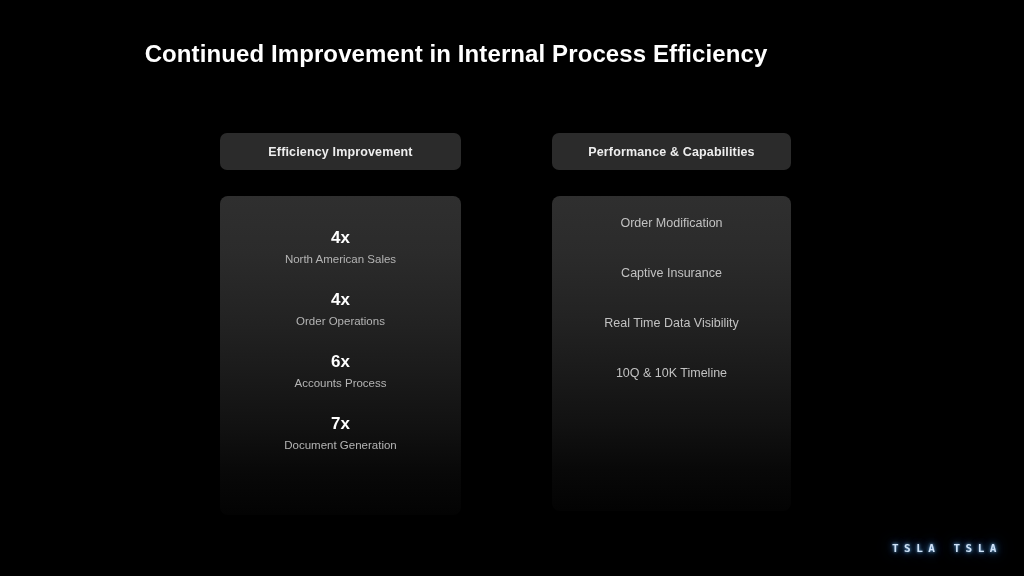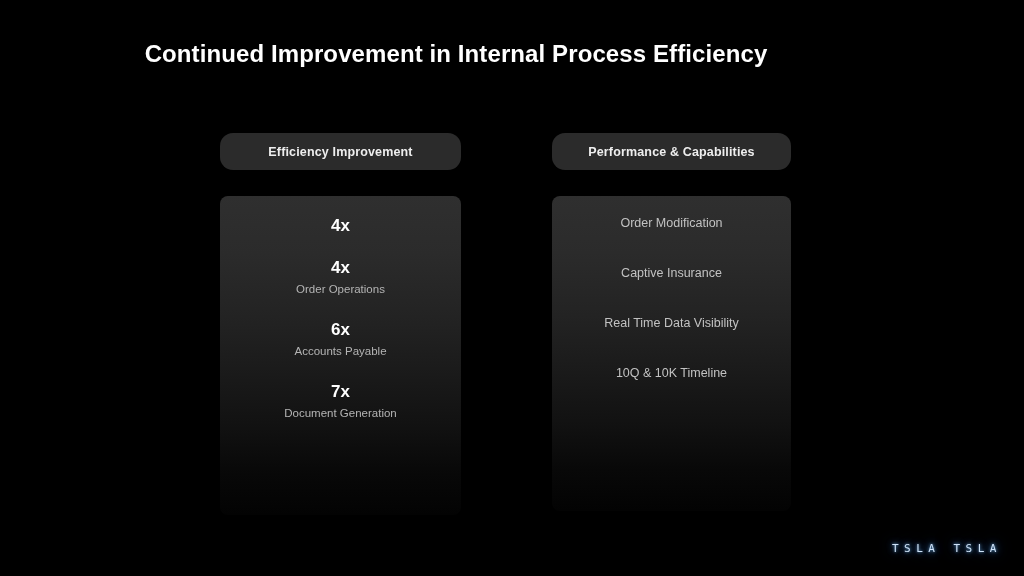--- a/index.html
+++ b/index.html
@@ -41,7 +41,7 @@
   
   .header-pill {
     height: 37px;
-    border-radius: 13px;
+    border-radius: 7px;
     background: #2b2b2b;
     display: flex;
     align-items: center;

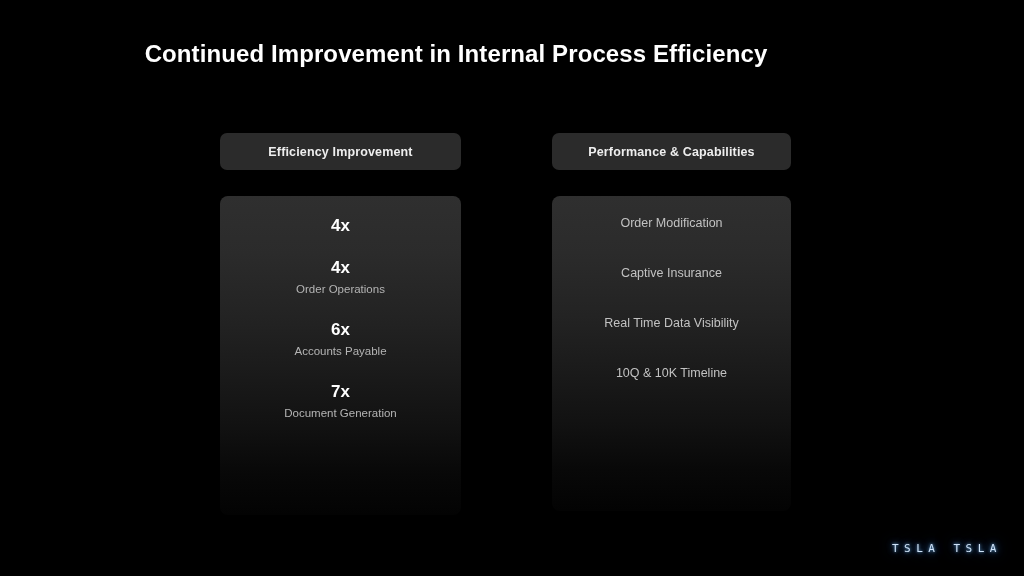--- a/index.html
+++ b/index.html
@@ -68,7 +68,7 @@
         #030303 100%);
     overflow: hidden;
   }
-  #panel-efficiency { height: 319px; padding-top: 20px; }
+  #panel-efficiency { height: 319px; padding-top: 32px; }
   #panel-performance { height: 315px; padding-top: 19px; }
 
   

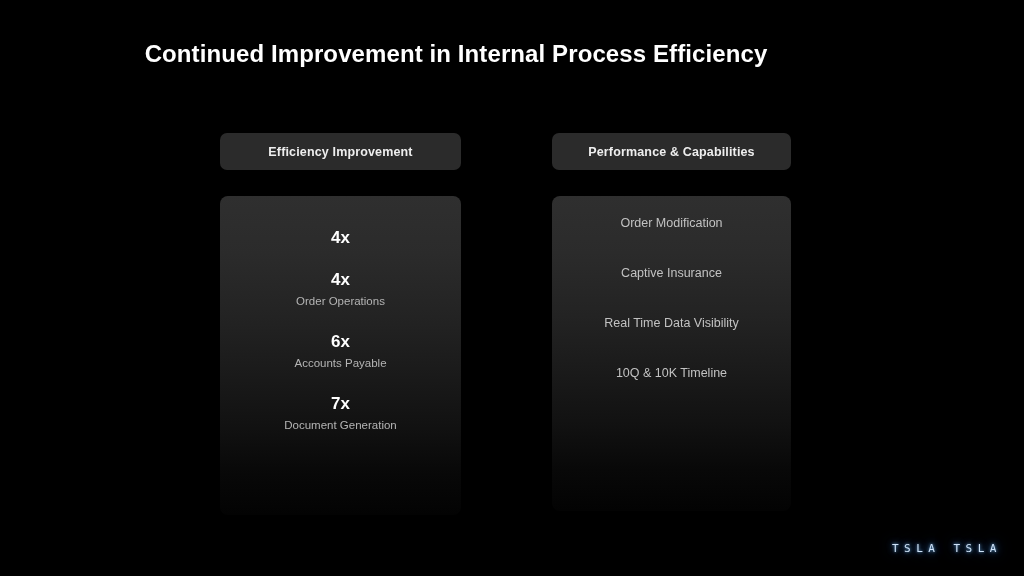--- a/index.html
+++ b/index.html
@@ -140,6 +140,7 @@
 
     <div class="metric-row">
       <div class="metric-value">4x</div>
+      <div class="metric-label">North American Sales</div>
     </div>
 
     <div class="metric-row">

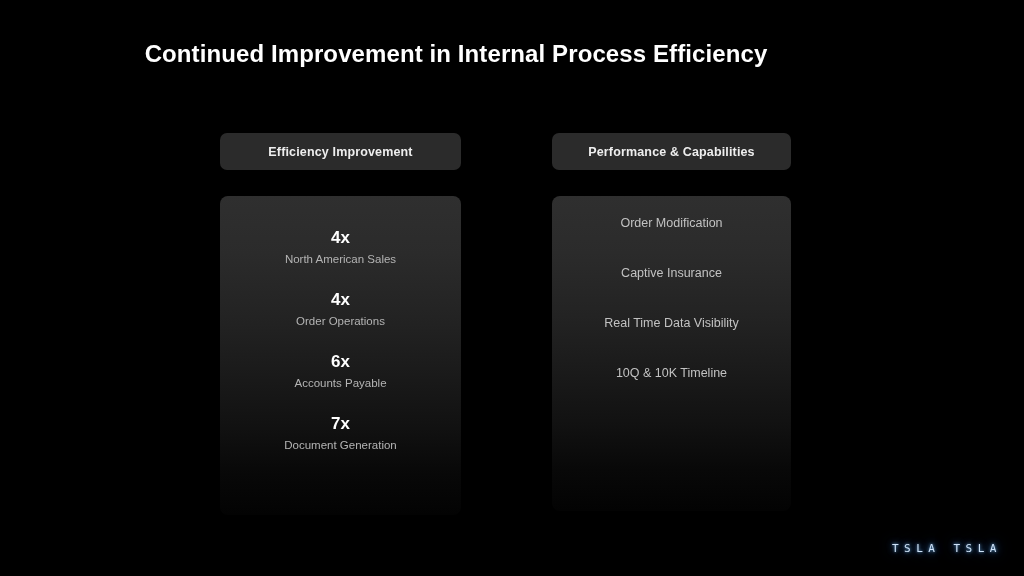--- a/index.html
+++ b/index.html
@@ -153,7 +153,7 @@
 
     <div class="metric-row">
       <div class="metric-value">6x</div>
-      <div class="metric-label">Accounts Payable</div>
+      <div class="metric-label">Accounts Process</div>
     </div>
 
     <div class="metric-row">

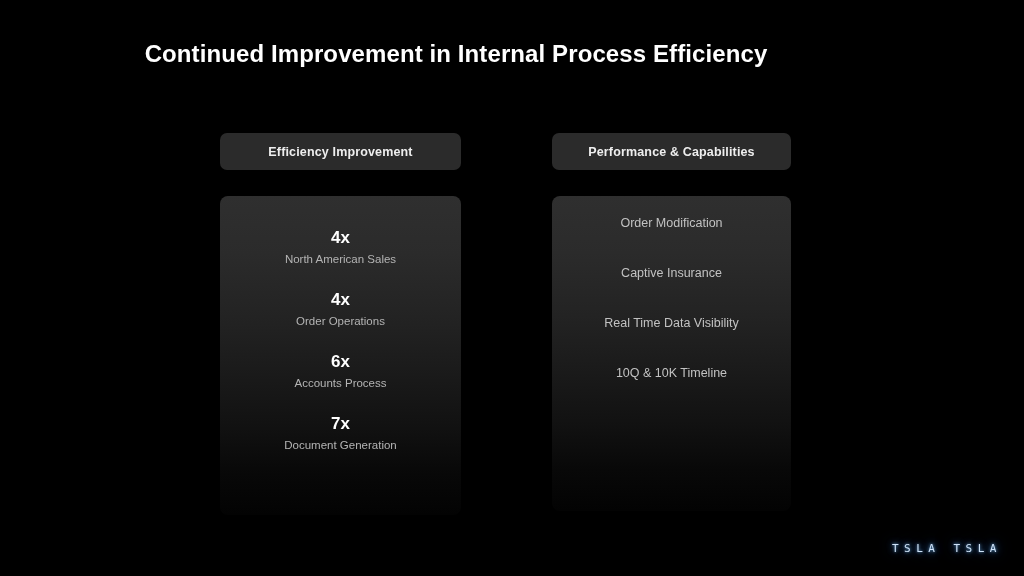--- a/index.html
+++ b/index.html
@@ -115,7 +115,7 @@
   .watermark-word {
     font-family: "DejaVu Sans Mono", monospace;
     font-size: 11px;
-    font-weight: normal;
+    font-weight: bold;
     letter-spacing: 5.5px;
     color: #cfe2f7;
     text-shadow:

